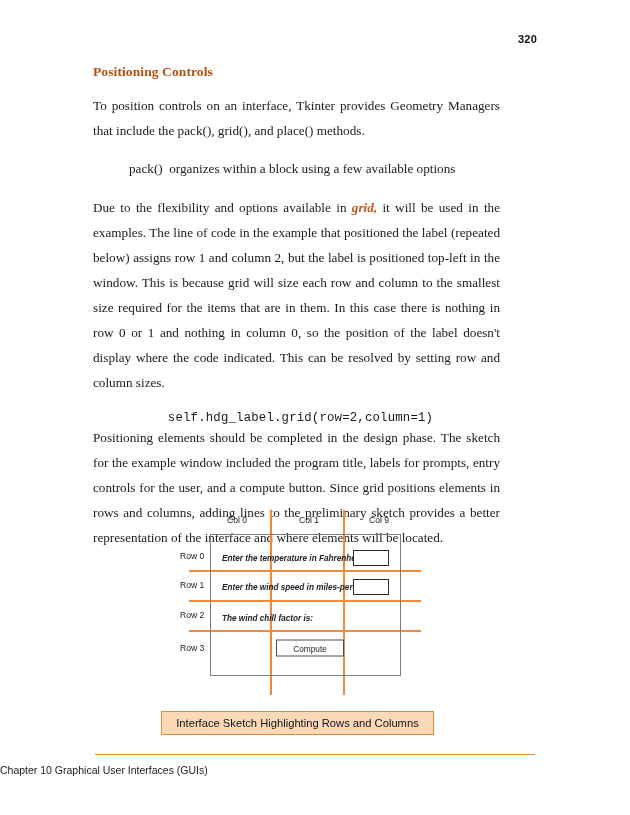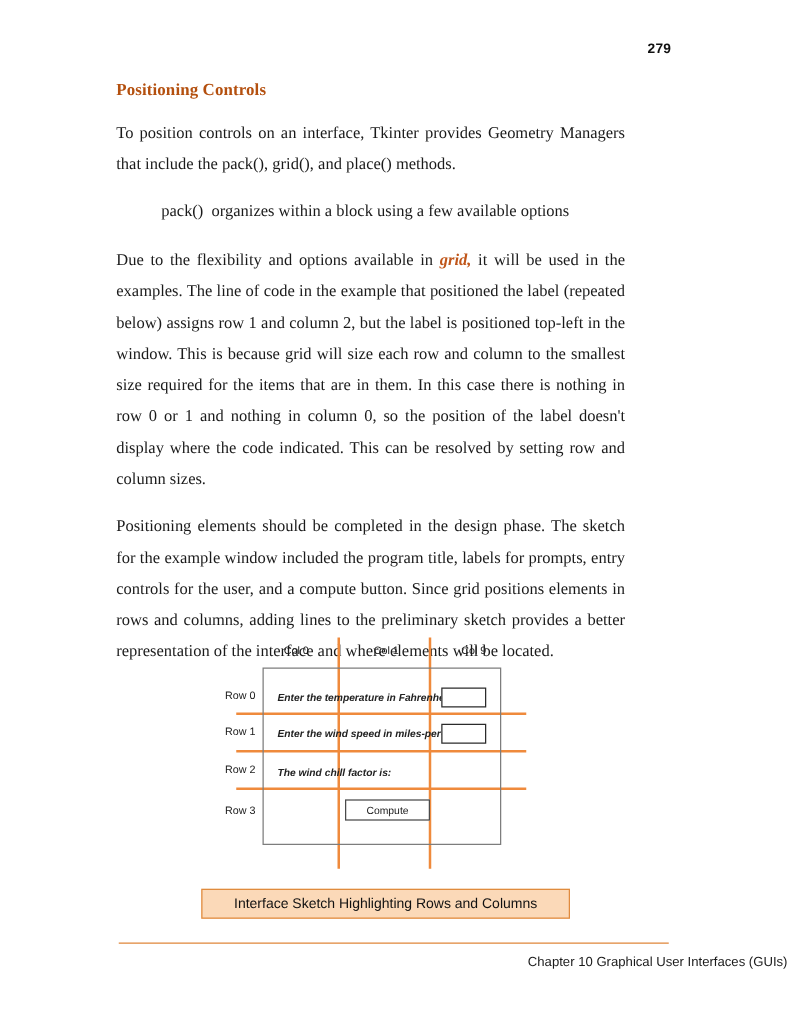--- a/index.html
+++ b/index.html
@@ -215,7 +215,7 @@
 
 <div class="page">
 
-  <div class="page-number">279</div>
+  <div class="page-number">320</div>
 
   <div class="content">
 

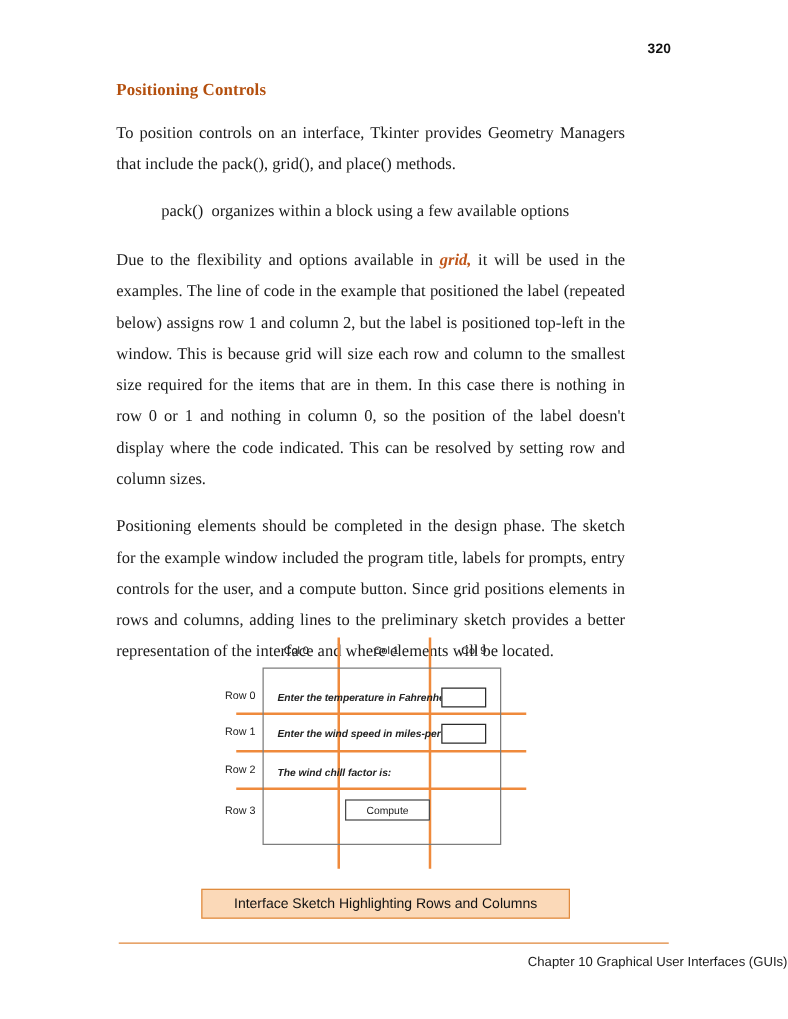--- a/index.html
+++ b/index.html
@@ -229,6 +229,7 @@
 
     <p class="body"><span>Due to the flexibility and options available in </span><span class="kw-grid">grid,</span><span> it will be used in the examples.  The line of code in the example that positioned the label (repeated below) assigns row 1 and column 2, but the label is positioned top-left in the window.  This is because grid will size each row and column to the smallest size required for the items that are in them.  In this case there is nothing in row 0 or 1 and nothing in column 0, so the position of the label doesn't display where the code indicated.  This can be resolved by setting row and column sizes.</span></p>
 
+    <p class="code-line">self.hdg_label.grid(row=2,column=1)</p>
 
 
     <p class="body last">Positioning elements should be completed in the design phase. The sketch for the example window included the program title, labels for prompts, entry controls for the user, and a compute button.  Since grid positions elements in rows and columns, adding lines to the preliminary sketch provides a better representation of the interface and where elements will be located.</p>

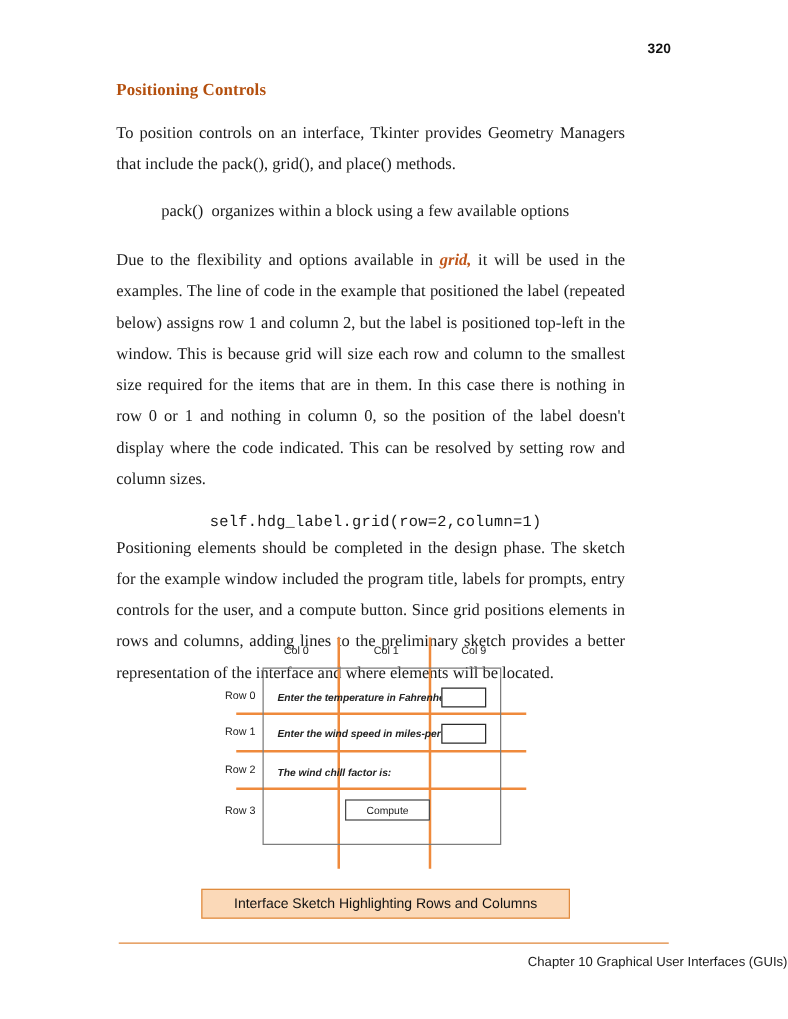--- a/index.html
+++ b/index.html
@@ -177,7 +177,7 @@
     position: absolute;
     left: 161px;
     top: 711px;
-    width: 295px;
+    width: 273px;
     height: 24px;
     background: #fbd9b8;
     border: 1.4px solid #e08b3e;

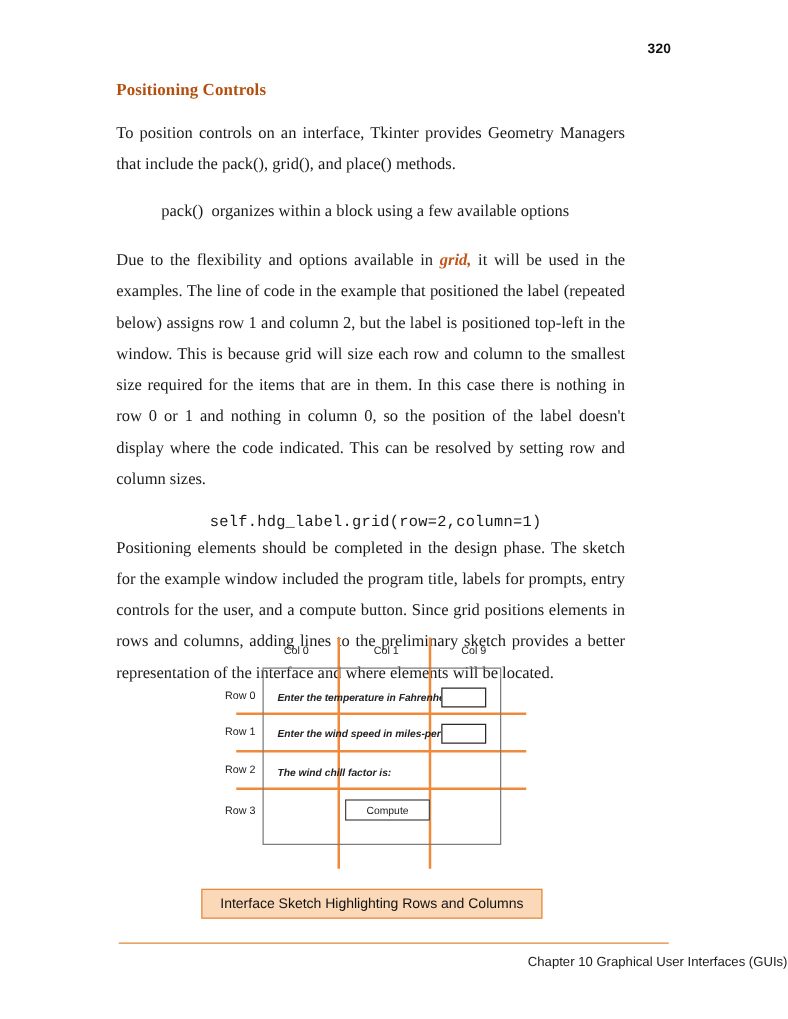--- a/index.html
+++ b/index.html
@@ -204,7 +204,7 @@
     left: 0;
     right: 0;
     top: 764px;
-    text-align: right;
+    text-align: left;
     font-family: "Liberation Sans", sans-serif;
     font-size: 10.5px;
     color: #1a1a1a;

